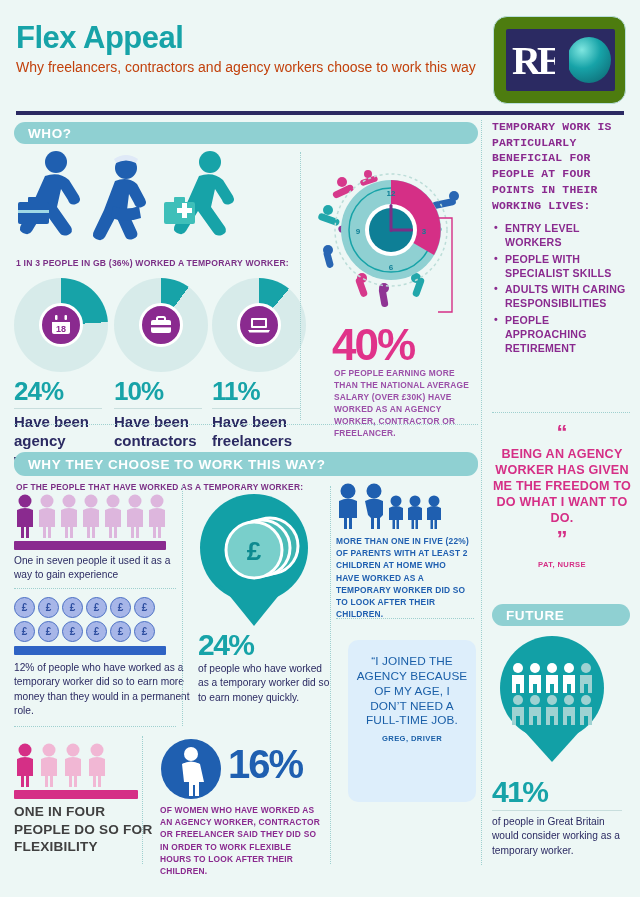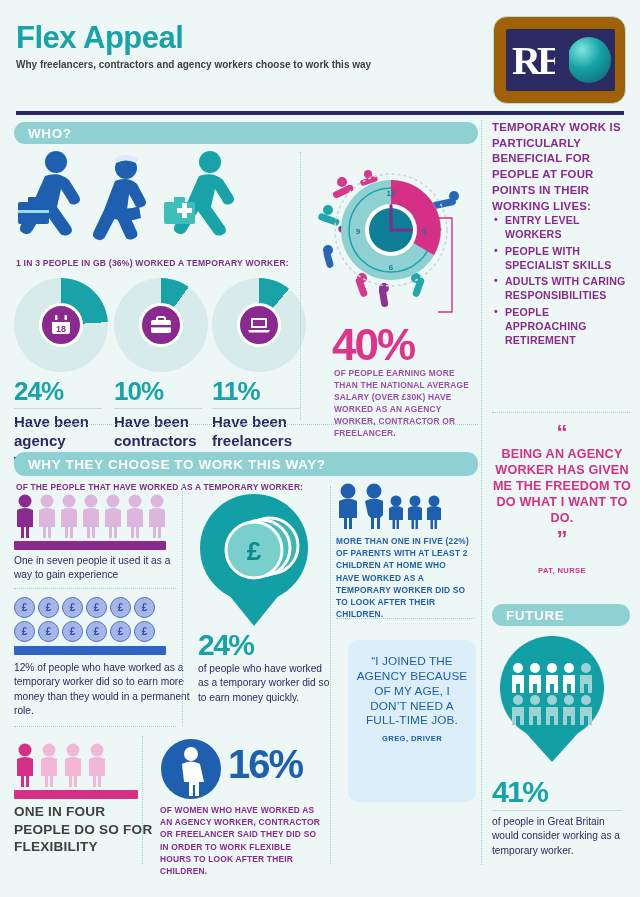--- a/index.html
+++ b/index.html
@@ -21,7 +21,7 @@
   }
   .subtitle{
     position:absolute; left:16px; top:50px; width:460px;
-    font-size:10px; font-weight:bold; color:#404040; line-height:1.32;
+    font-size:14px; font-weight:normal; color:#c2410c; line-height:1.32;
   }
   .logo-box{
     position:absolute; left:493px; top:8px; width:133px; height:88px;

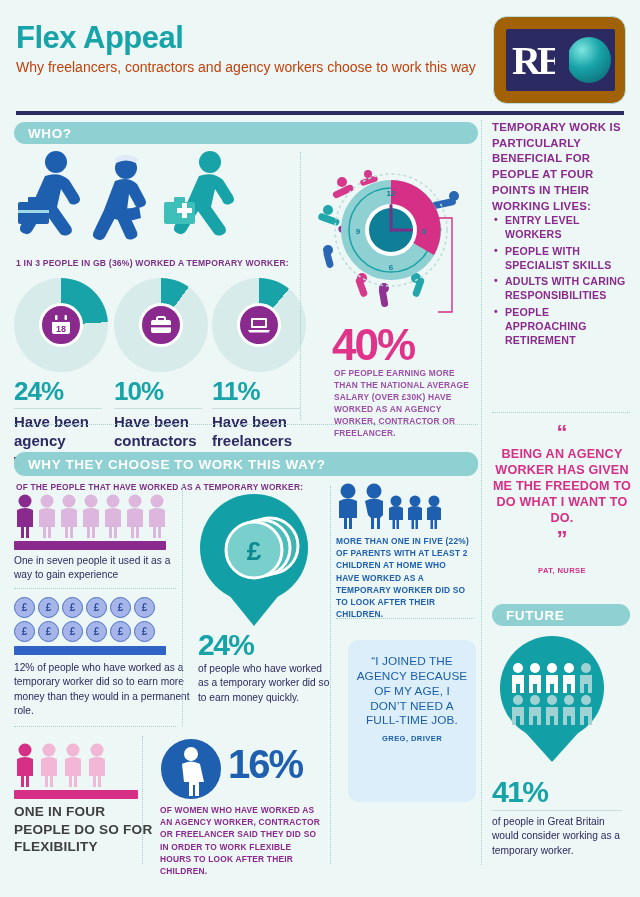--- a/index.html
+++ b/index.html
@@ -25,7 +25,7 @@
   }
   .logo-box{
     position:absolute; left:493px; top:8px; width:133px; height:88px;
-    background:#a16207; border:1.5px solid #b9dedd; border-radius:14px;
+    background:#4d7c0f; border:1.5px solid #b9dedd; border-radius:14px;
   }
   .logo-inner{
     position:absolute; left:12px; top:12px; width:109px; height:62px;

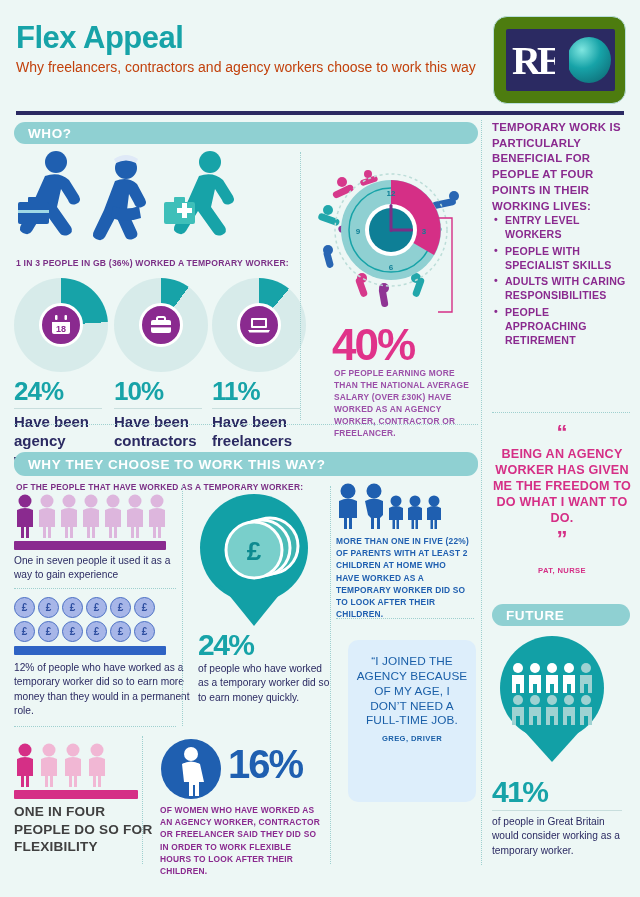--- a/index.html
+++ b/index.html
@@ -103,7 +103,7 @@
   
   .rcol{ position:absolute; left:492px; top:120px; width:140px; }
   .rhead{
-    font-size:11.4px; font-weight:bold; color:#8a2a8f; line-height:1.38; letter-spacing:.2px;
+    font-size:11.4px; font-weight:bold; color:#8a2a8f; line-height:1.38; letter-spacing:.2px;font-family:Liberation Mono, monospace;
   }
   .rlist{ margin-top:0; }
   .rlist li{

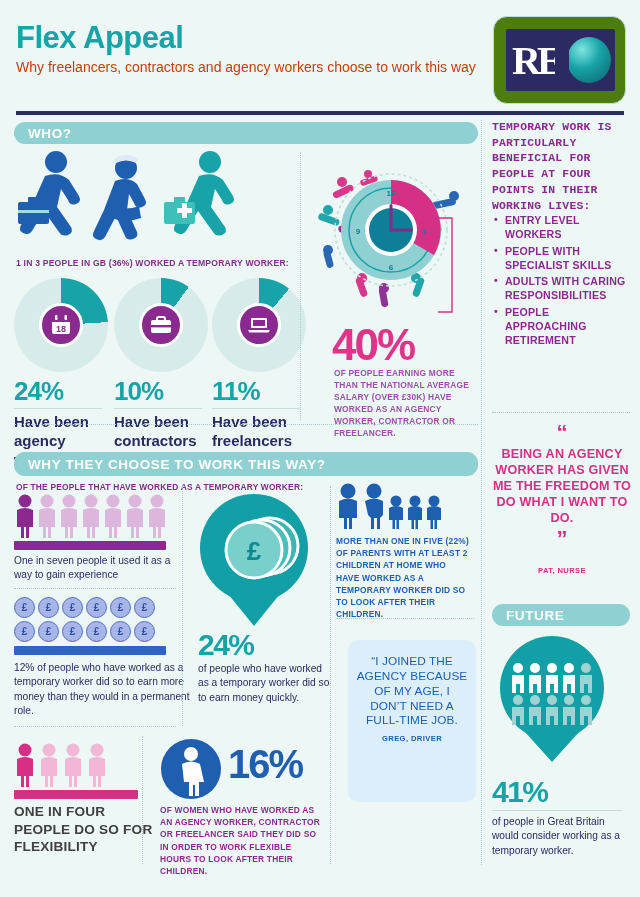--- a/index.html
+++ b/index.html
@@ -105,7 +105,7 @@
   .rhead{
     font-size:11.4px; font-weight:bold; color:#8a2a8f; line-height:1.38; letter-spacing:.2px;font-family:Liberation Mono, monospace;
   }
-  .rlist{ margin-top:0; }
+  .rlist{ margin-top:8px; }
   .rlist li{
     list-style:none; position:relative; padding-left:13px; margin-bottom:3px;
     font-size:10.6px; font-weight:bold; color:#8a2a8f; line-height:1.3; letter-spacing:.2px;

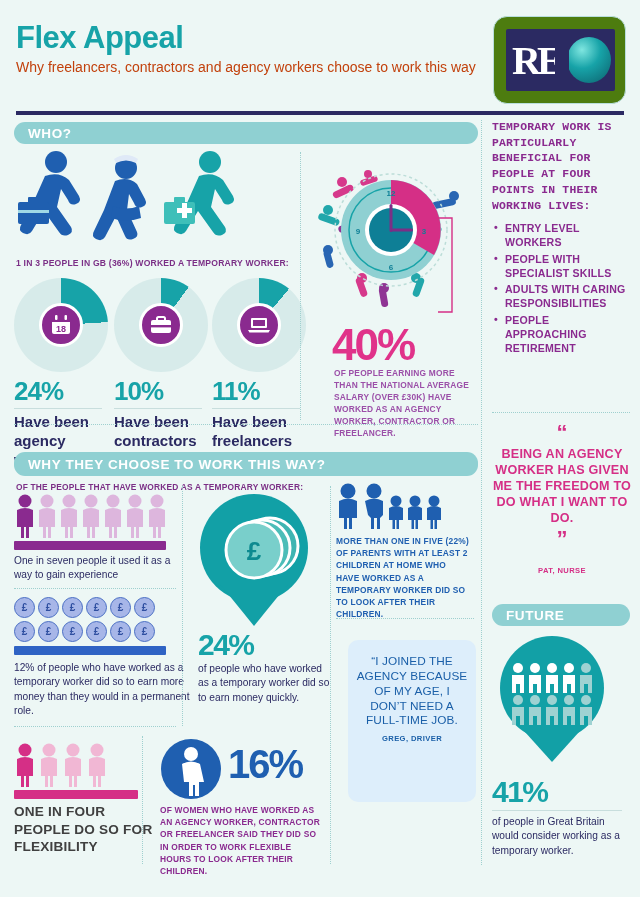--- a/index.html
+++ b/index.html
@@ -351,7 +351,7 @@
     <div class="quote-mark">“</div>
     <div class="quote-txt" style="margin-top:4px;">BEING AN AGENCY WORKER HAS GIVEN ME THE FREEDOM TO DO WHAT I WANT TO DO.</div>
     <div class="quote-mark" style="margin-top:4px;">”</div>
-    <div class="quote-by" style="margin-top:18px;">PAT, NURSE</div>
+    <div class="quote-by" style="margin-top:12px;">PAT, NURSE</div>
   </div>
 
   <div class="sec-bar" style="left:492px; top:604px; width:138px;">

